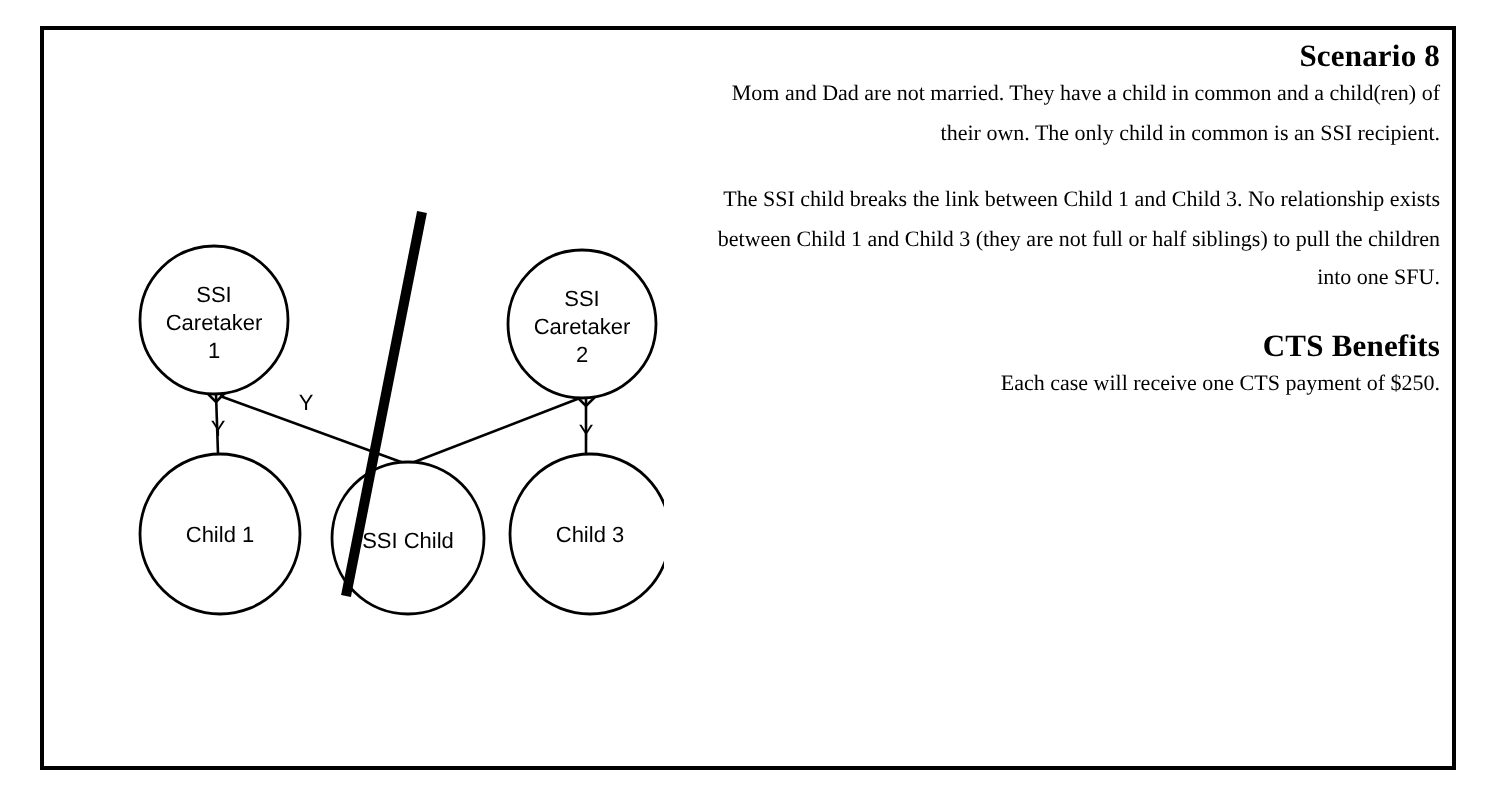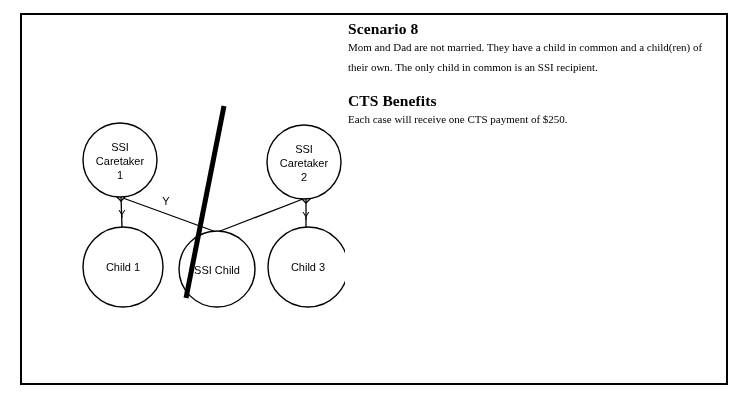--- a/index.html
+++ b/index.html
@@ -88,6 +88,7 @@
     height: 368px;
     padding: 4px 6px 0 0;
     box-sizing: border-box;
+    text-align: right;
   }
 
   .section {

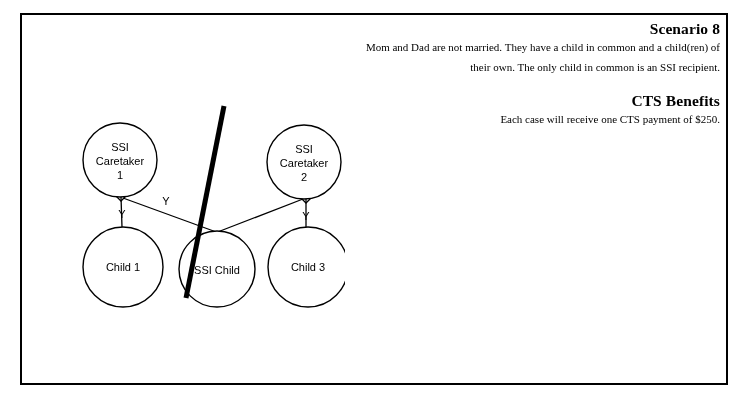--- a/index.html
+++ b/index.html
@@ -166,6 +166,7 @@
       </div>
 
       <div class="section">
+        <p class="section-body">The SSI child breaks the link between Child 1 and Child 3. No relationship exists between Child 1 and Child 3 (they are not full or half siblings) to pull the children into one SFU.</p>
       </div>
 
 

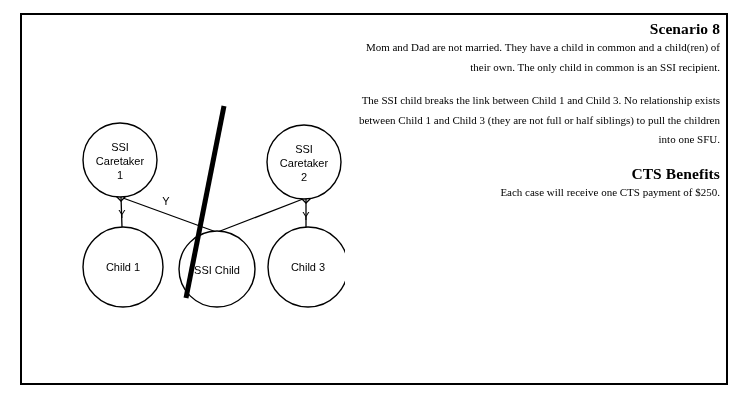--- a/index.html
+++ b/index.html
@@ -37,7 +37,7 @@
   
   #diagram-pane {
     position: absolute;
-    left: 13px;
+    left: 0px;
     top: 0px;
     width: 310px;
     height: 368px;

